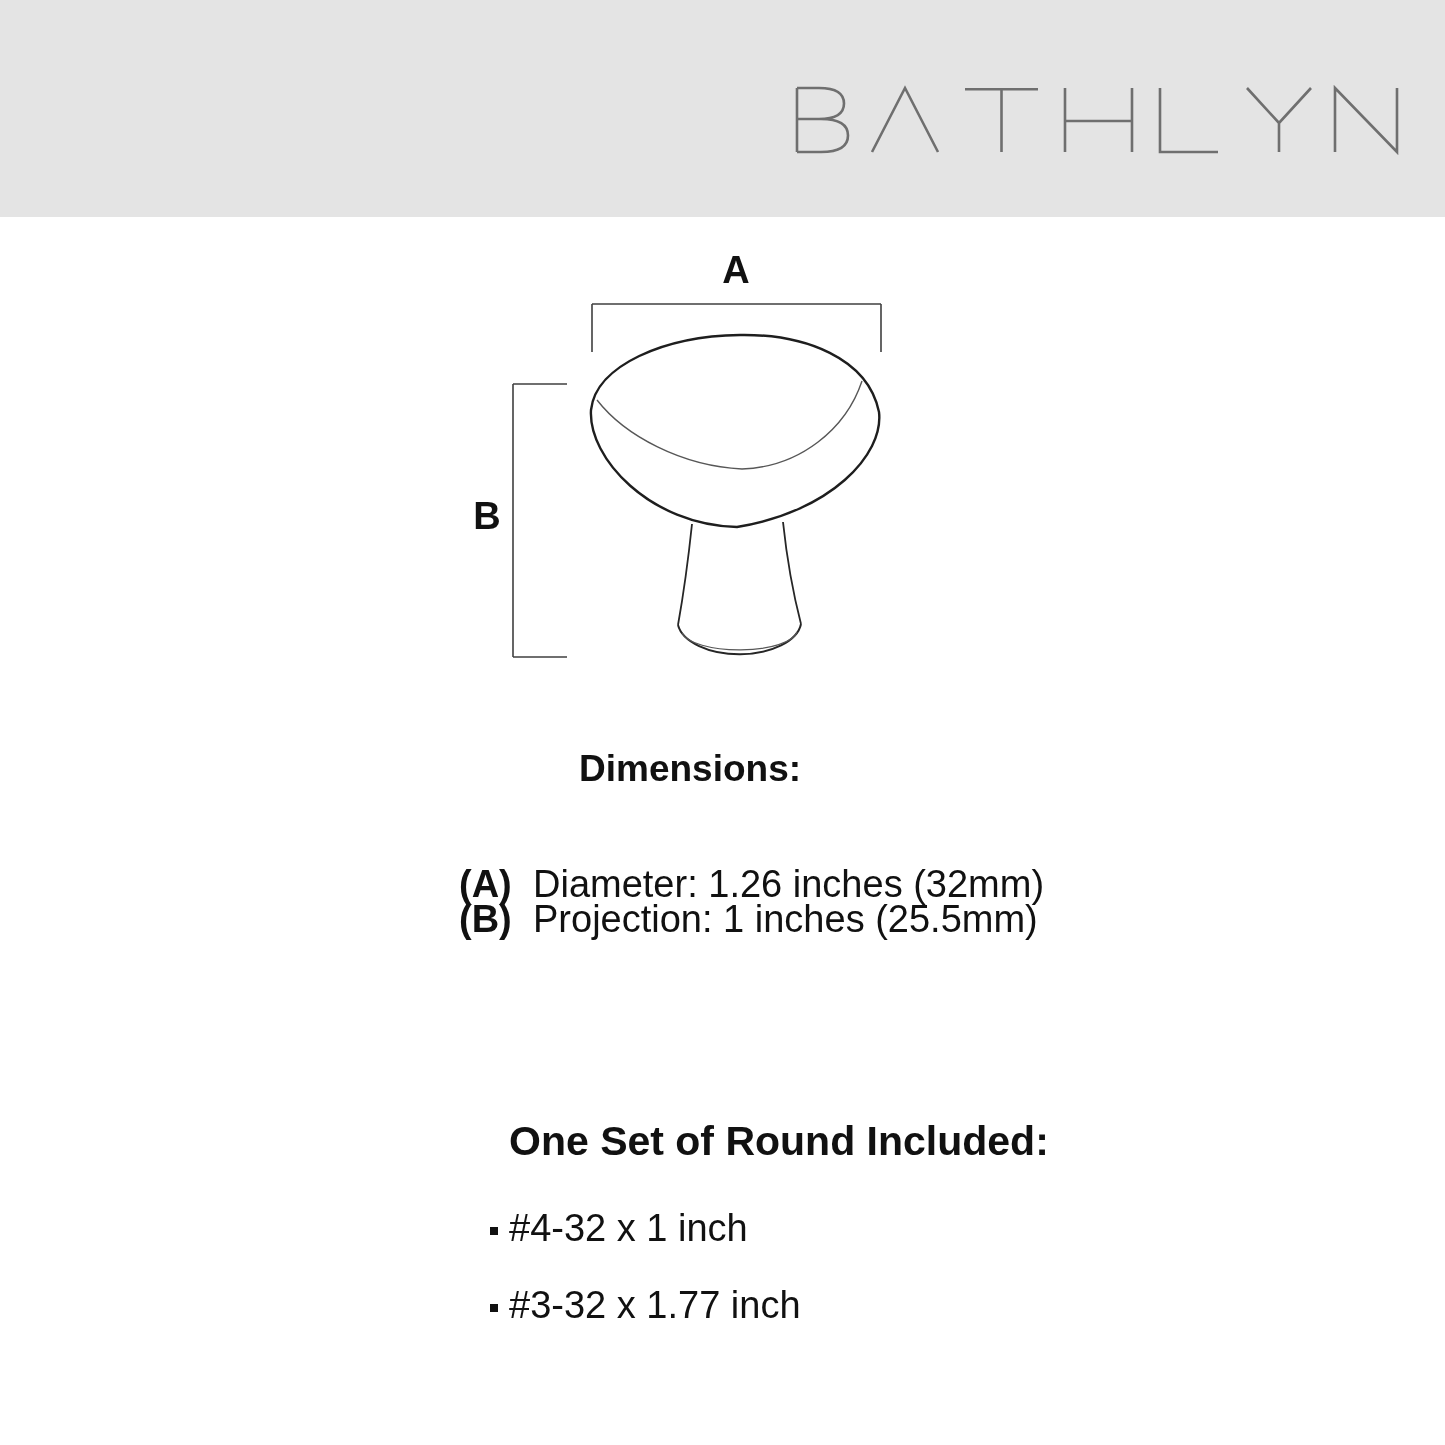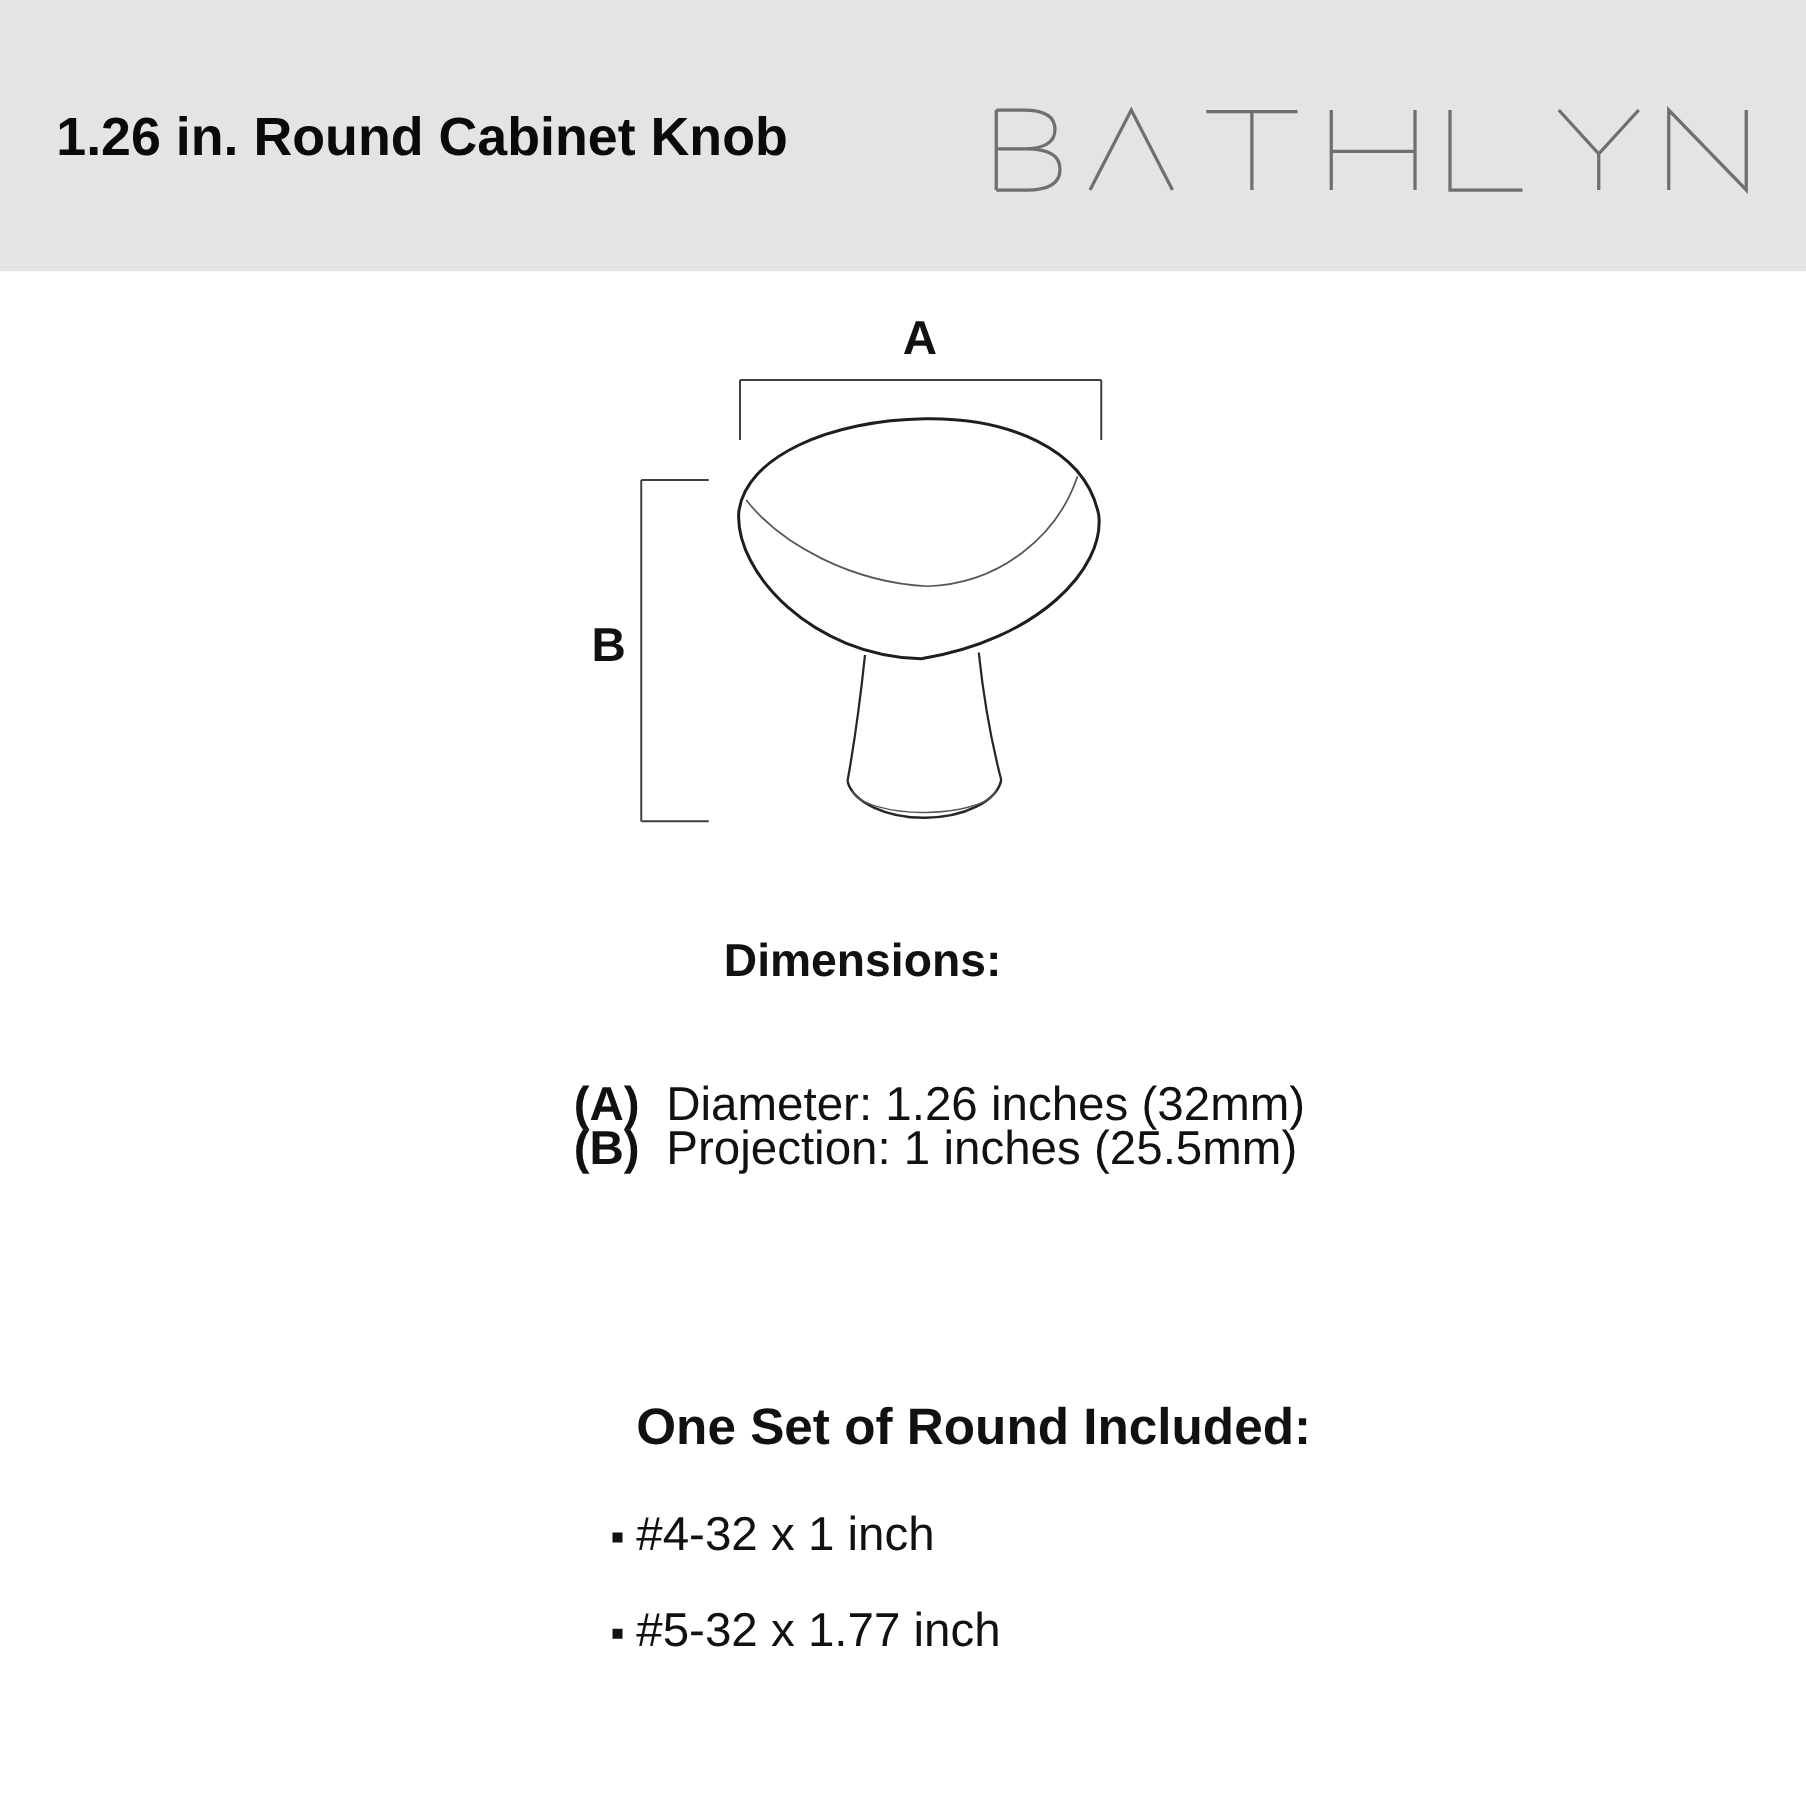--- a/index.html
+++ b/index.html
@@ -58,7 +58,6 @@
 <div class="canvas">
 
   <div class="header">
-    <div class="title">1.26 in. Round Cabinet Knob</div>
 
     <svg class="logo-svg" width="604" height="64" viewBox="0 0 604 64" role="img" aria-label="BATHLYN">
       <g fill="none" stroke="#6f6f6f" stroke-width="2.6" stroke-miterlimit="6">

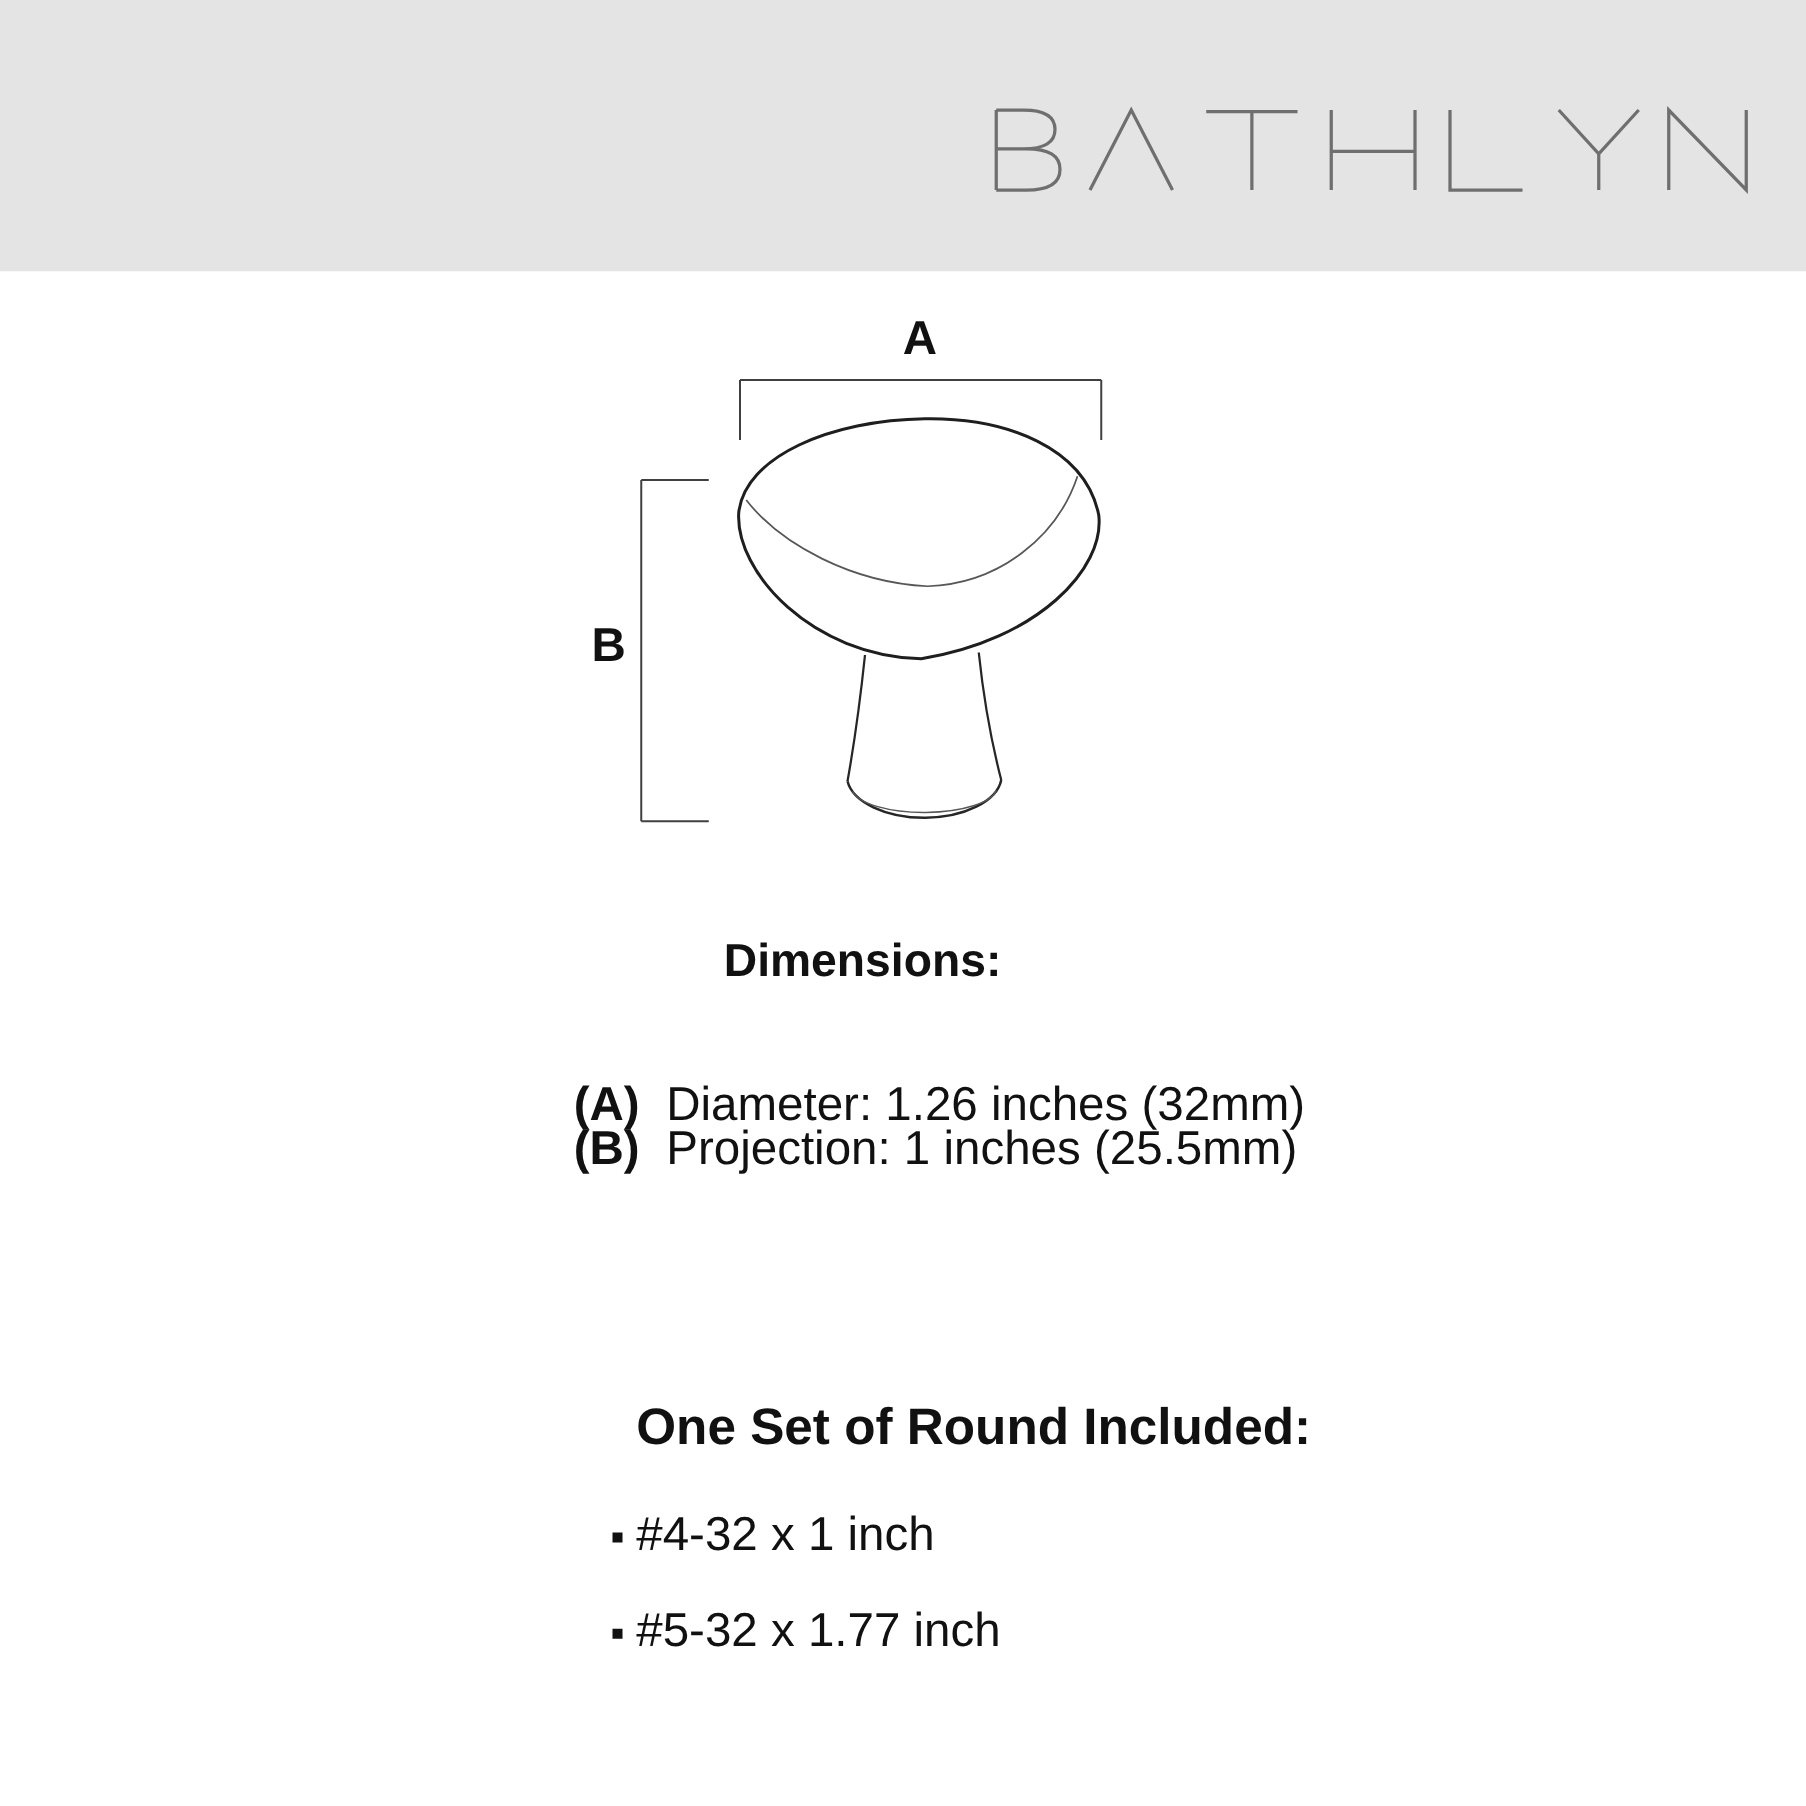--- a/index.html
+++ b/index.html
@@ -111,7 +111,7 @@
     <span class="sq"></span><span>#4-32 x 1 inch</span>
   </div>
   <div class="screw-row screw-2">
-    <span class="sq"></span><span>#5-32 x 1.77 inch</span>
+    <span class="sq"></span><span>#3-32 x 1.77 inch</span>
   </div>
 
 </div>

